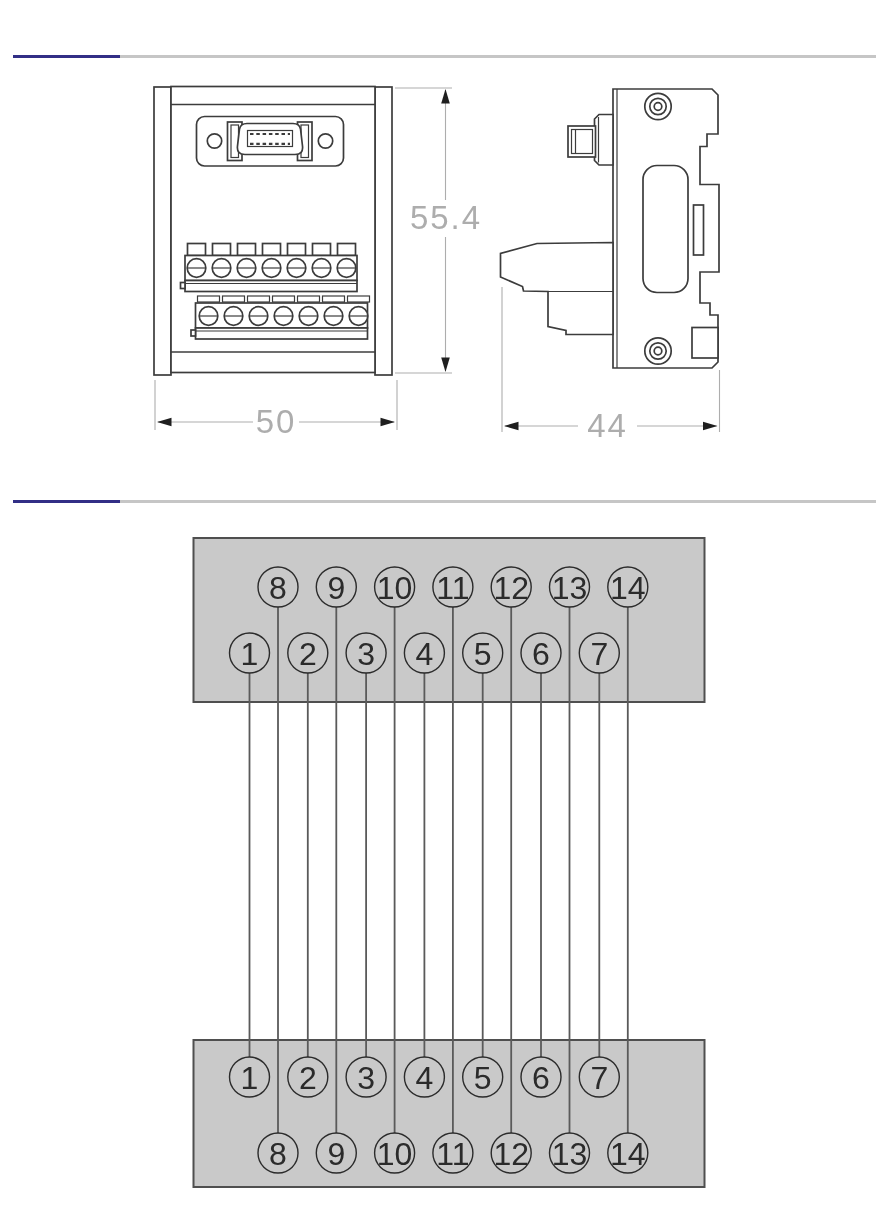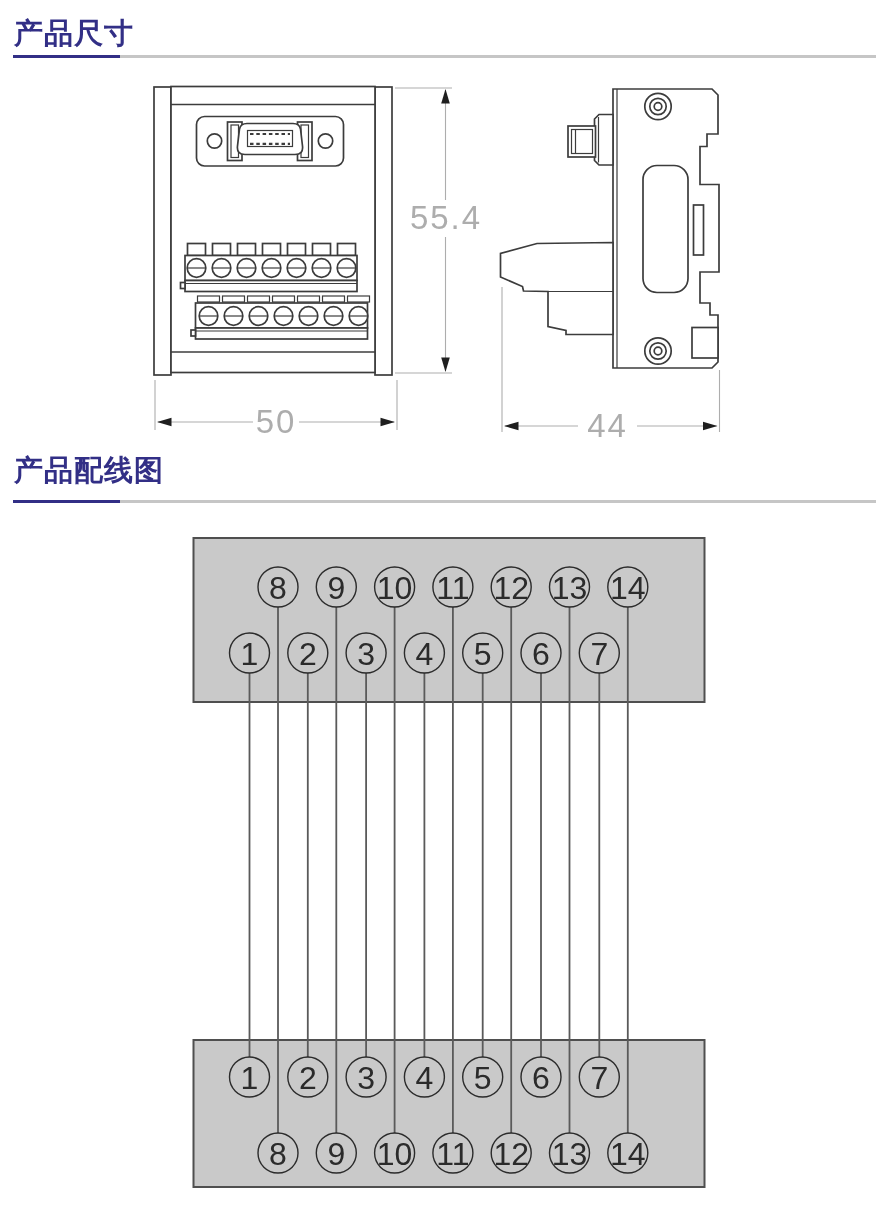--- a/index.html
+++ b/index.html
@@ -27,7 +27,6 @@
 
 <div class="page">
 
-  <h2 class="section-title" id="title-dimensions">产品尺寸</h2>
   <div class="rule" id="rule-dimensions">
     <span class="rule-accent"></span>
   </div>

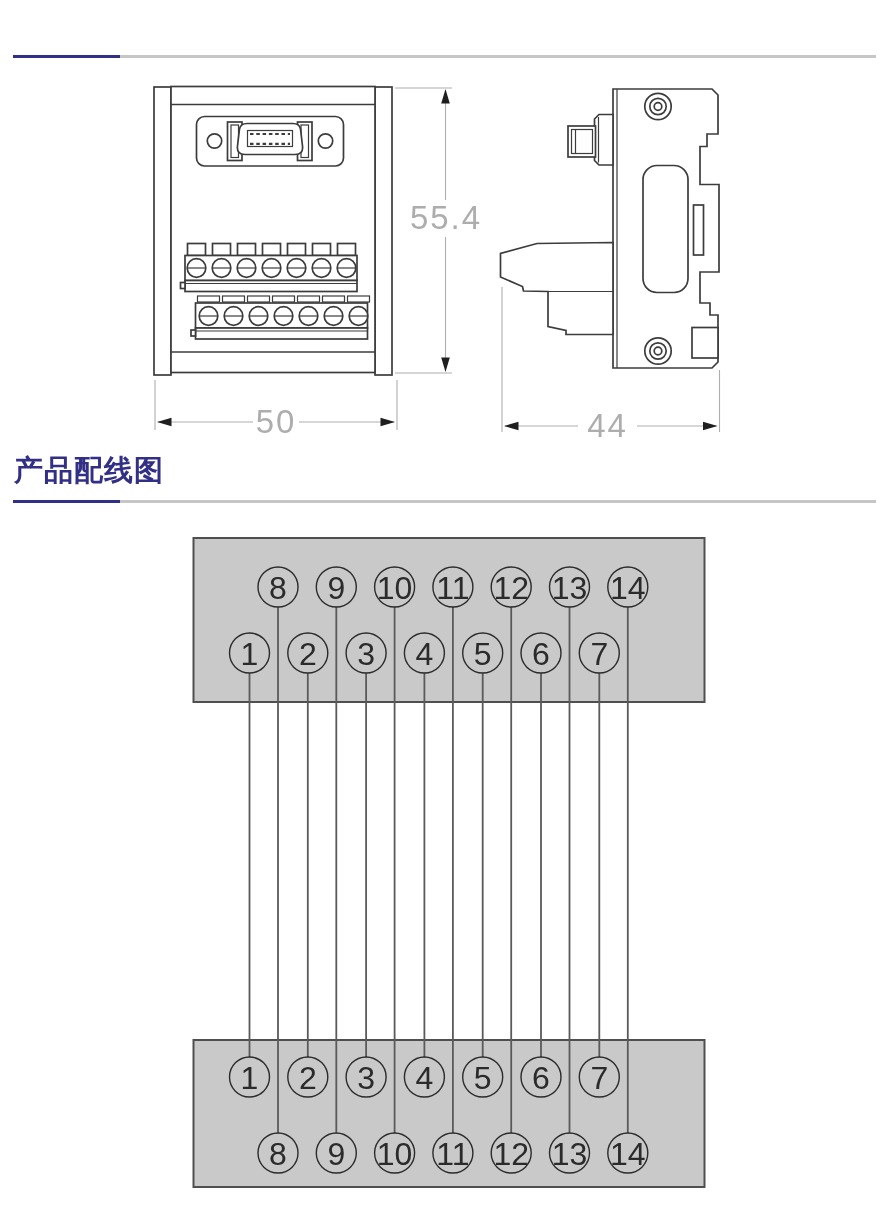--- a/index.html
+++ b/index.html
@@ -31,7 +31,6 @@
     <span class="rule-accent"></span>
   </div>
 
-  <h2 class="section-title" id="title-wiring">产品配线图</h2>
   <div class="rule" id="rule-wiring">
     <span class="rule-accent"></span>
   </div>

